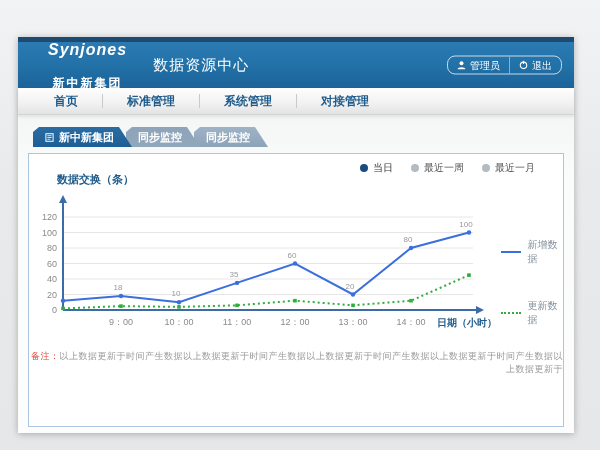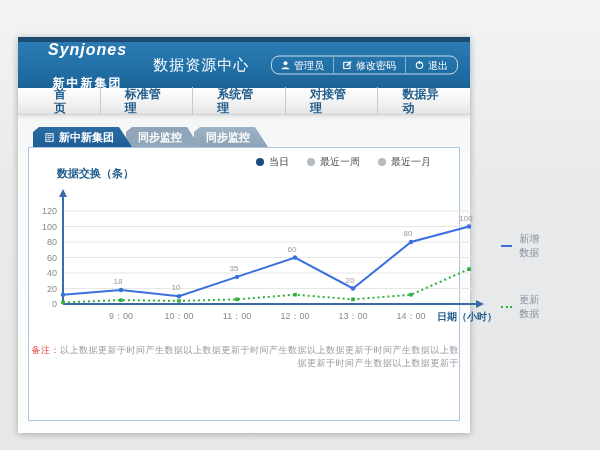--- a/index.html
+++ b/index.html
@@ -7,7 +7,7 @@
     font-family:"Liberation Sans","DejaVu Sans",sans-serif;
     background:linear-gradient(180deg,#f2f3f4 0%,#e9eaeb 40%,#e6e7e8 100%); }
 
-  .window { position:absolute; left:18px; top:37px; width:452px; height:396px;
+  .window { position:absolute; left:18px; top:37px; width:556px; height:396px;
     background:#ffffff; box-shadow:0 1px 7px rgba(0,0,0,.28); }
 
   

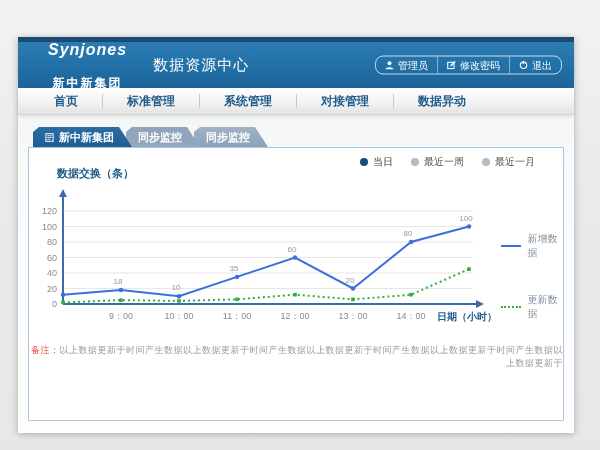--- a/index.html
+++ b/index.html
@@ -94,13 +94,6 @@
             <path d="M0.6 10 C0.6 6.8 9.4 6.8 9.4 10 Z" fill="#fff"></path>
           </svg>
         <span>管理员</span>
-      </div>
-      <div class="user-btn">
-        <svg width="9" height="9" viewBox="0 0 10 10">
-            <rect x="0.8" y="2" width="7" height="7" fill="none" stroke="#fff" stroke-width="1.2"></rect>
-            <path d="M4 6 L9 1" stroke="#fff" stroke-width="1.6"></path>
-          </svg>
-        <span>修改密码</span>
       </div>
       <div class="user-btn">
         <svg width="9" height="9" viewBox="0 0 10 10">

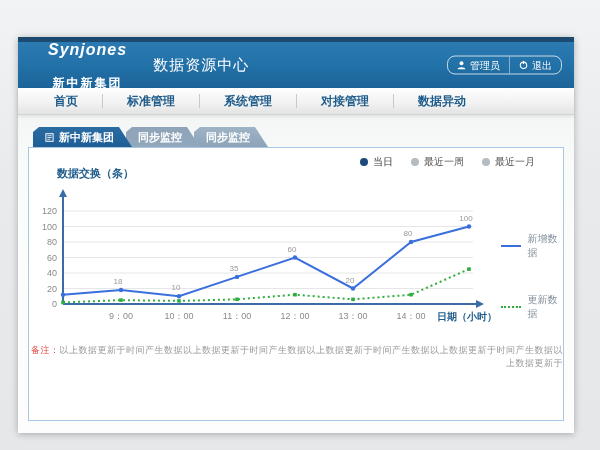--- a/index.html
+++ b/index.html
@@ -110,7 +110,6 @@
     <div class="nav-item">标准管理</div>
     <div class="nav-item">系统管理</div>
     <div class="nav-item">对接管理</div>
-    <div class="nav-item">数据异动</div>
   </div>
 
   <div class="content">

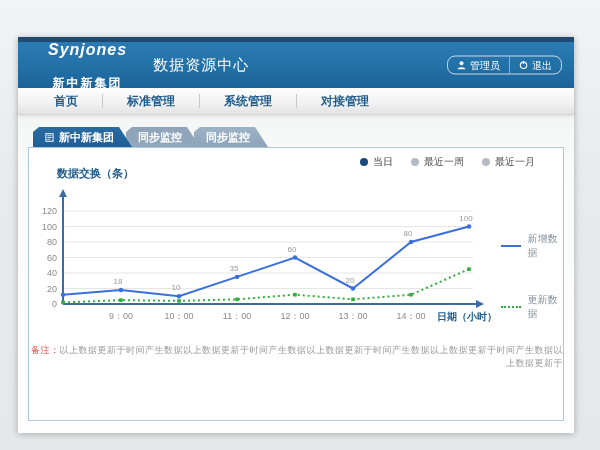--- a/index.html
+++ b/index.html
@@ -51,7 +51,7 @@
   .tab.inactive.t3 { z-index:3; background:linear-gradient(180deg,#9fb3c6 0%,#8ca3b8 100%); }
 
   
-  .panel { position:relative; margin-top:0; height:274px; background:#fff;
+  .panel { position:relative; margin-top:6px; height:274px; background:#fff;
     border:1px solid #a9c7e2; }
 
   .radio-row { position:absolute; top:7px; right:28px; display:flex; gap:18px; align-items:center; }

